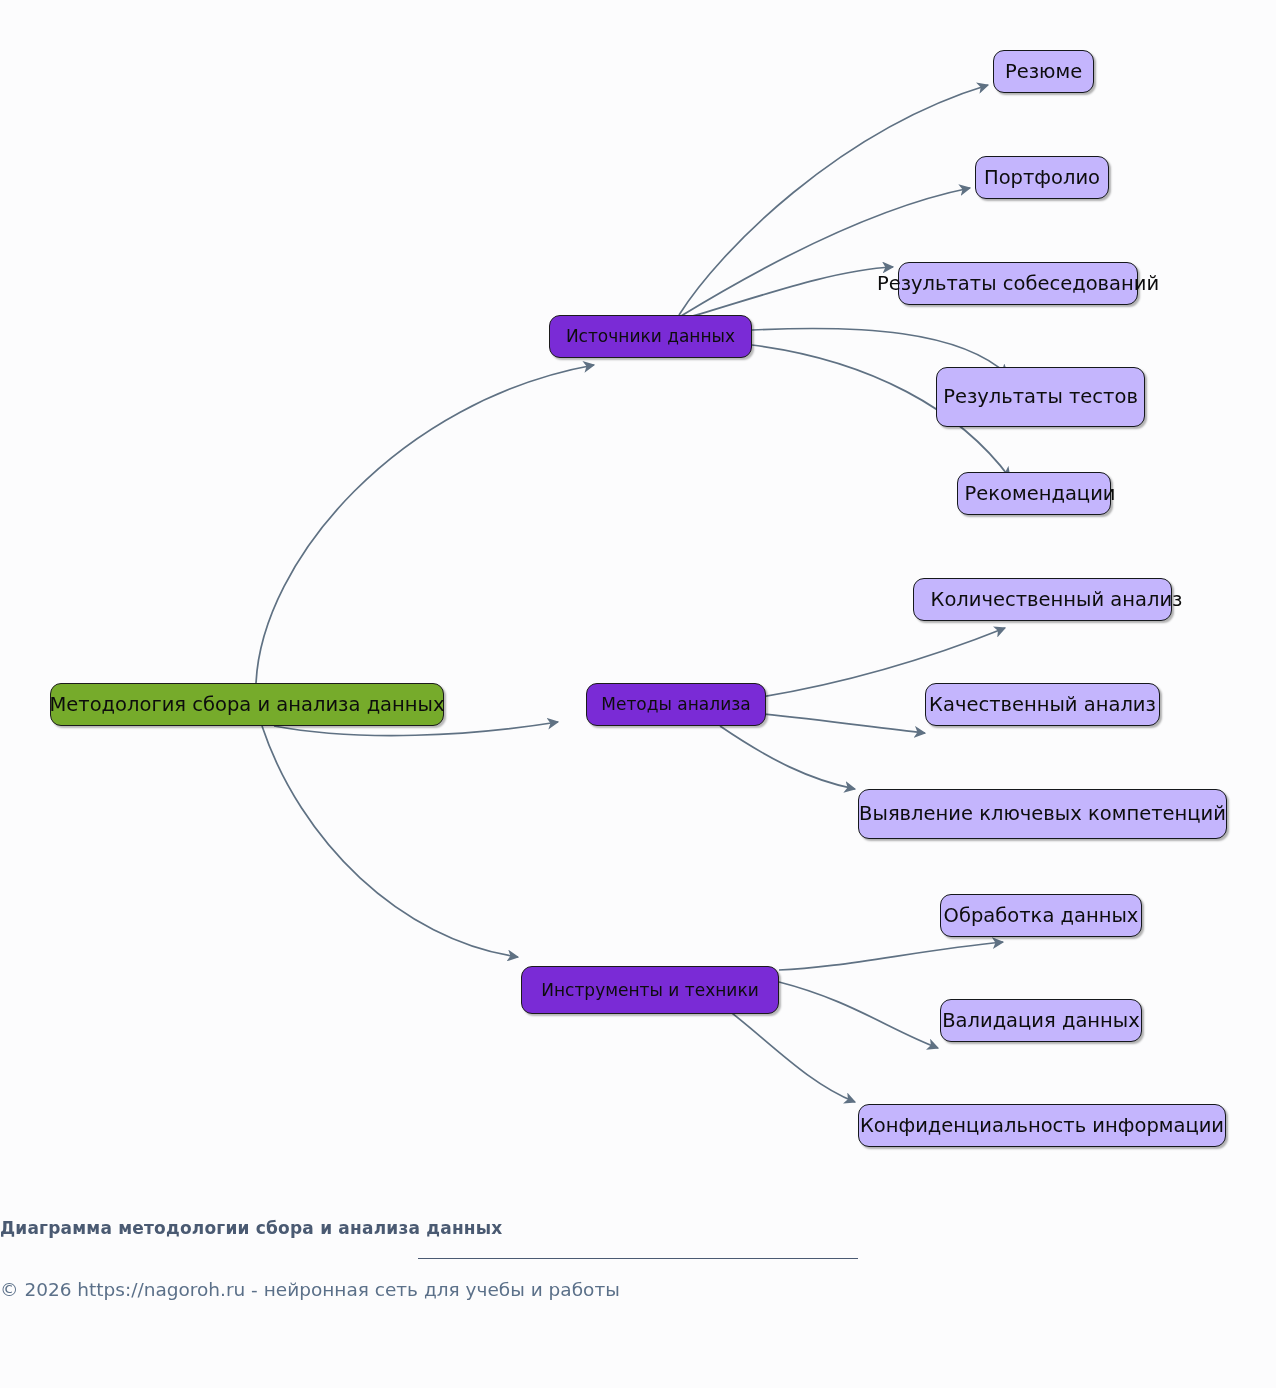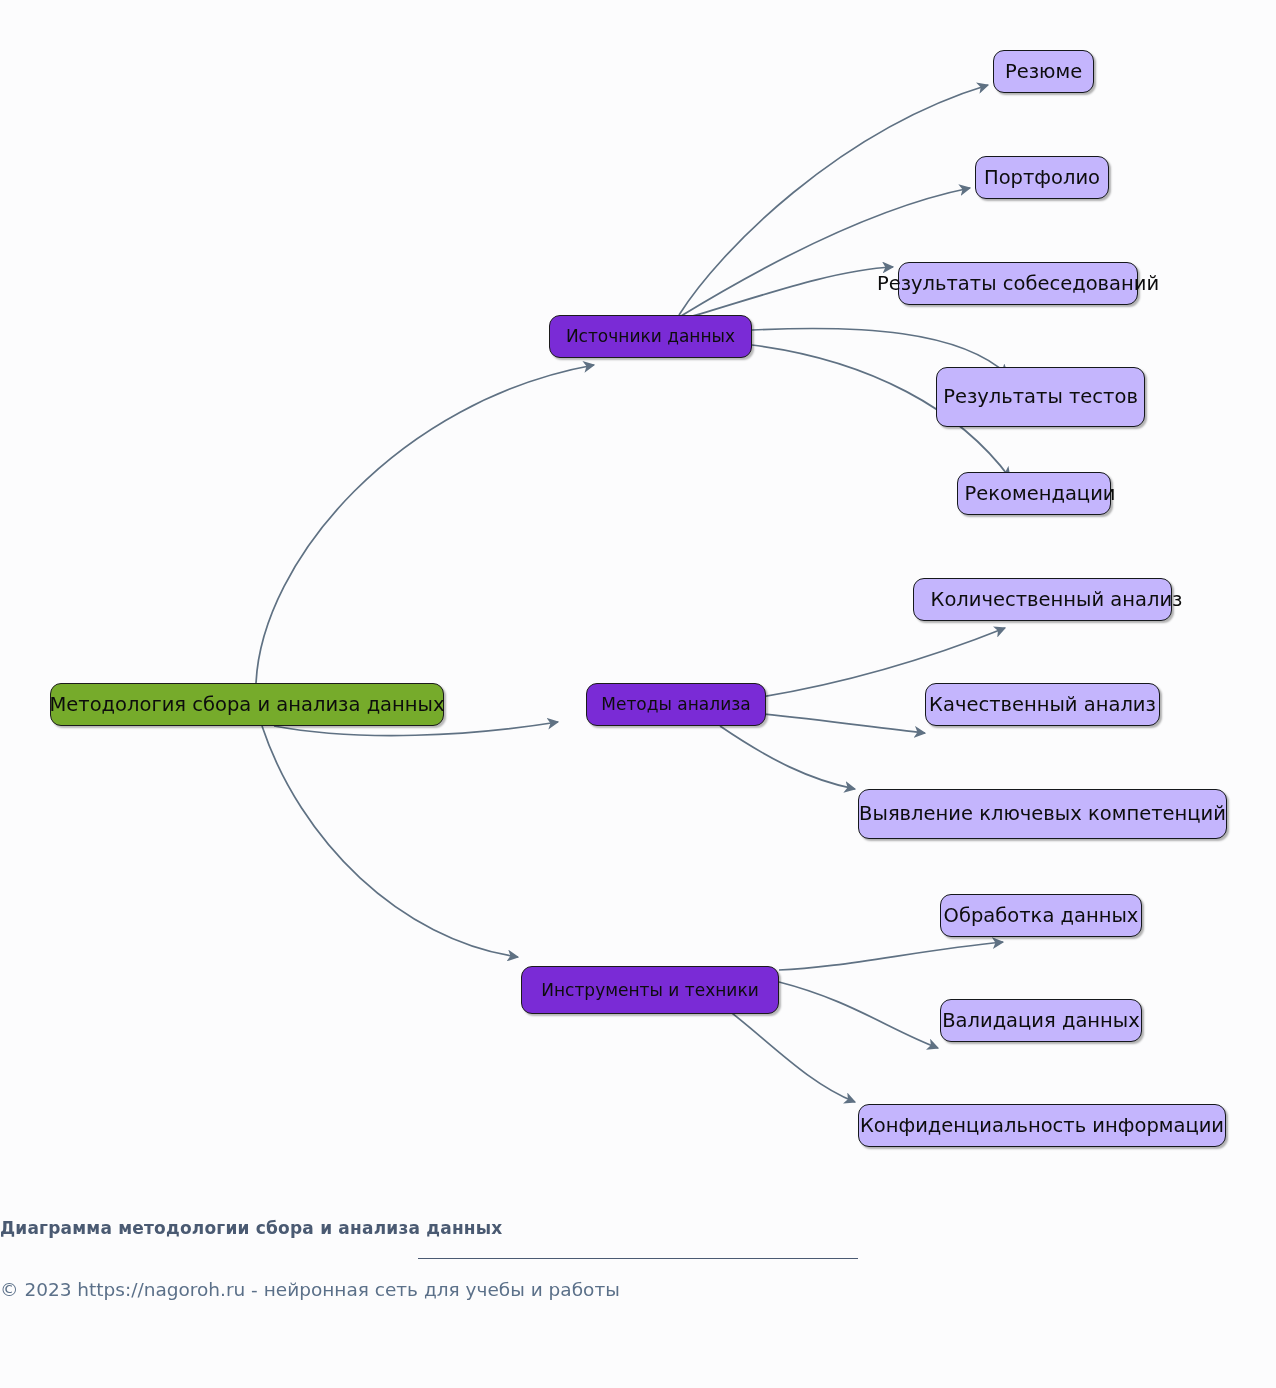--- a/index.html
+++ b/index.html
@@ -147,7 +147,7 @@
   <div id="footer">
     <div id="footer-title">Диаграмма методологии сбора и анализа данных</div>
     <div id="footer-divider"></div>
-    <div id="footer-copyright">© 2023 https://nagoroh.ru - нейронная сеть для учебы и работы</div>
+    <div id="footer-copyright">© 2026 https://nagoroh.ru - нейронная сеть для учебы и работы</div>
   </div>
 
 </div>

